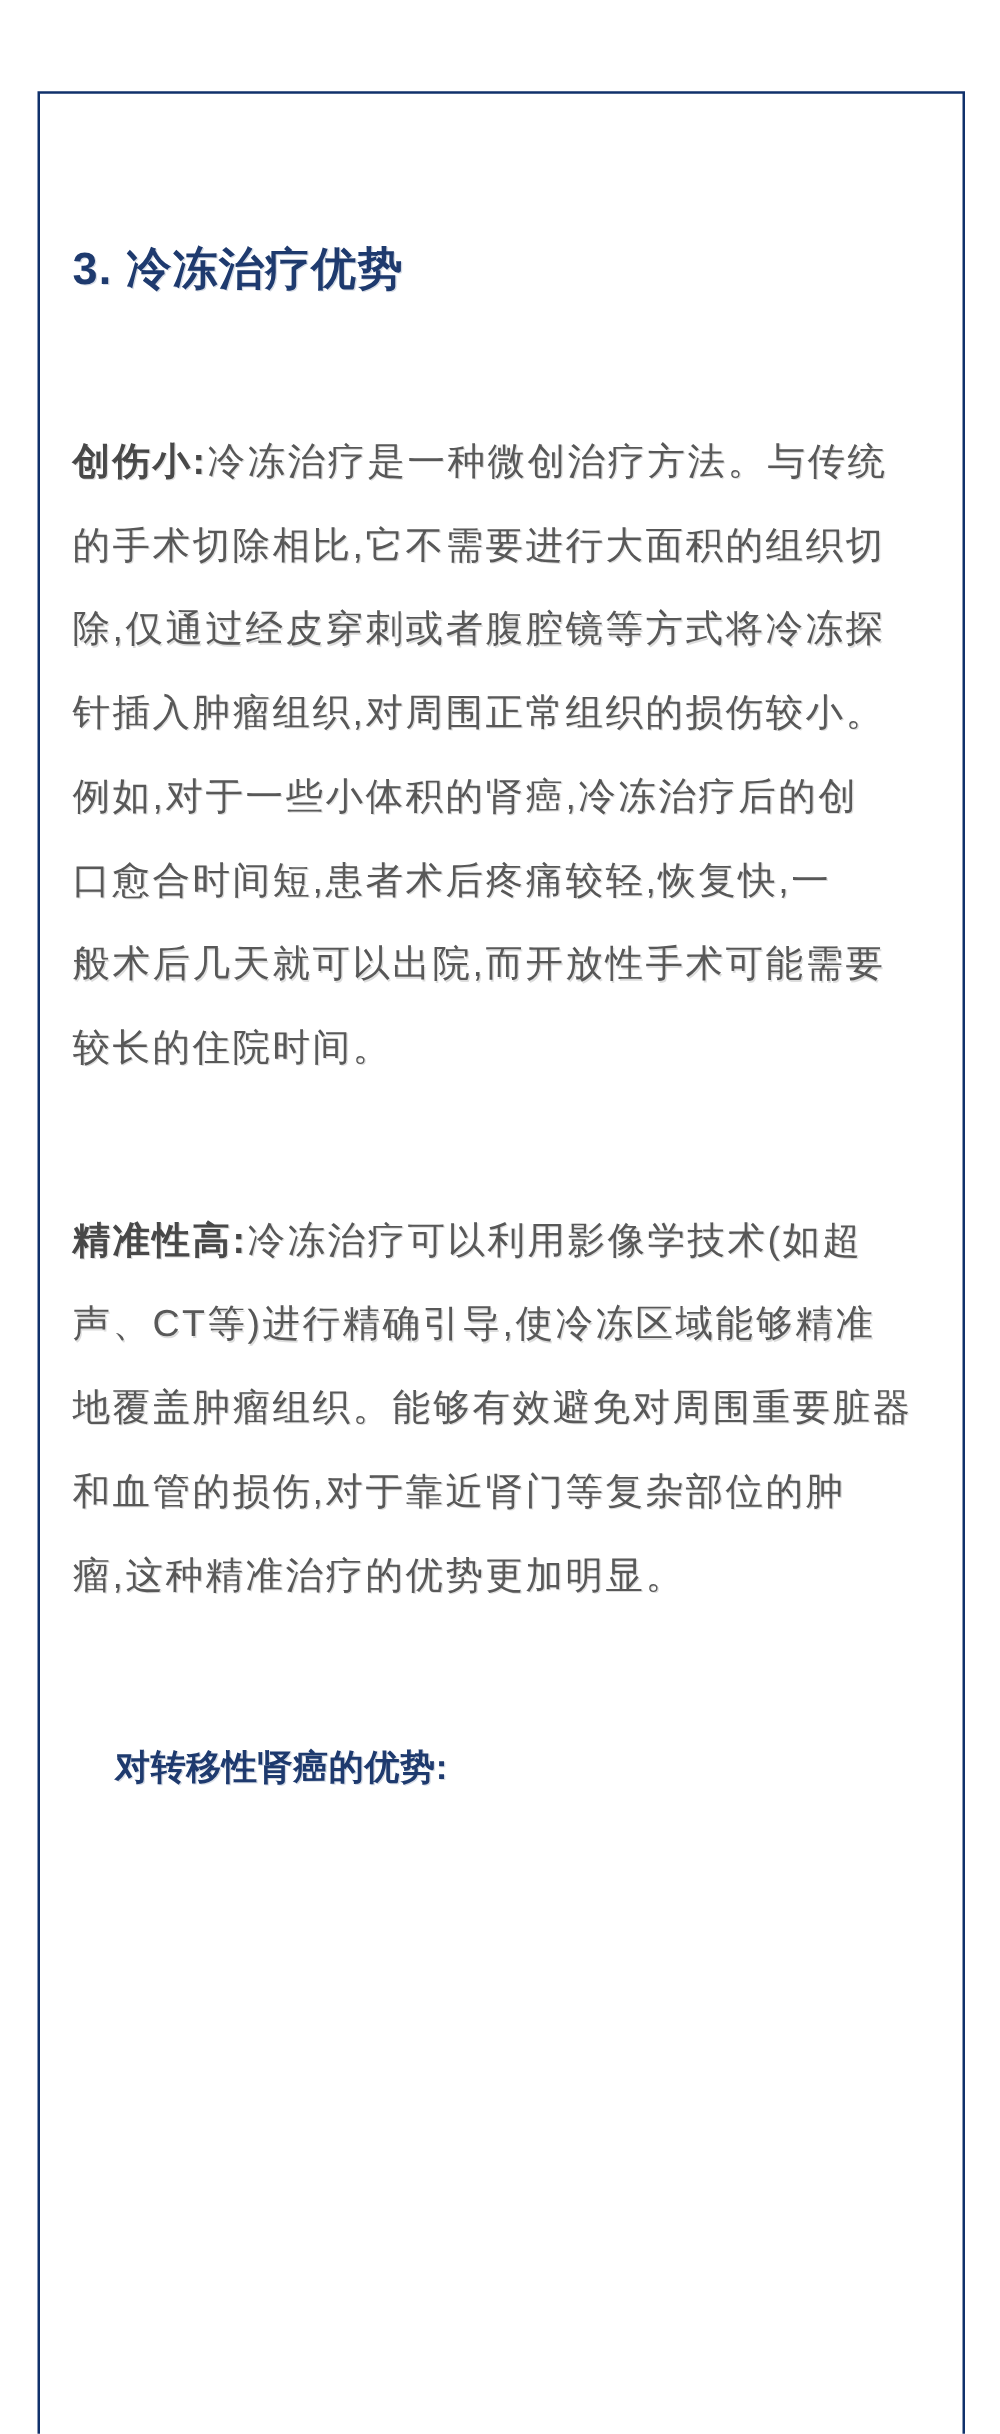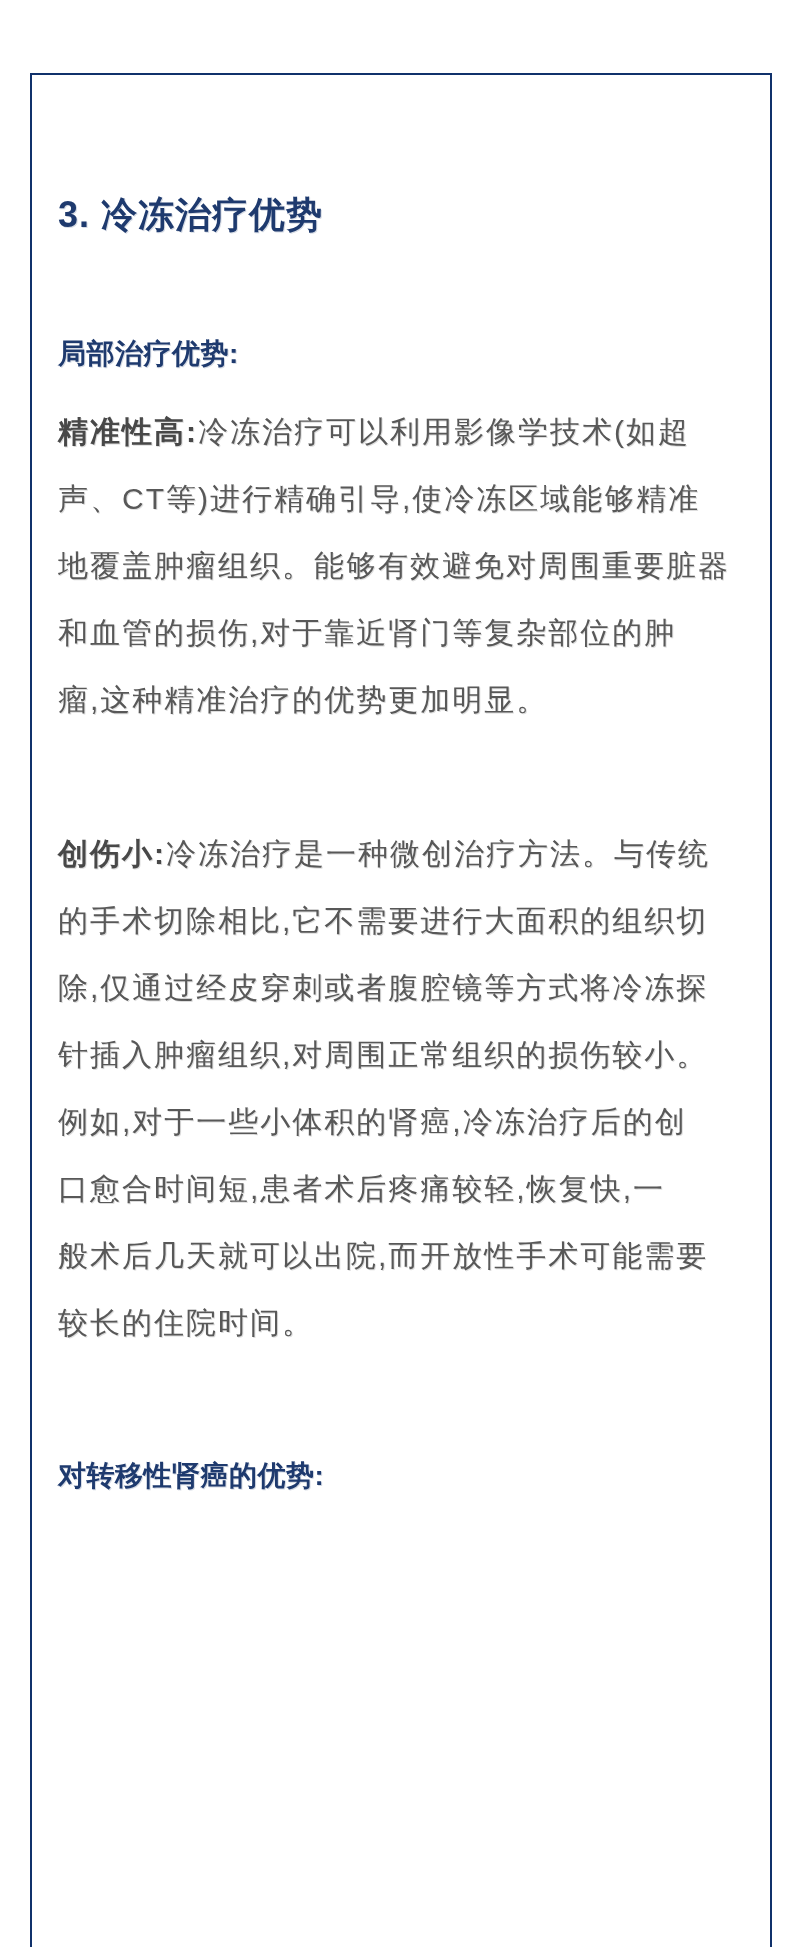--- a/index.html
+++ b/index.html
@@ -76,7 +76,6 @@
 
     <h1 class="title">3. 冷冻治疗优势</h1>
 
-    <h2 class="section-heading">局部治疗优势:</h2>
 
     <p class="para"><strong class="label">精准性高:</strong><span>冷冻治疗可以利用影像学技术(如超
 声、CT等)进行精确引导,使冷冻区域能够精准

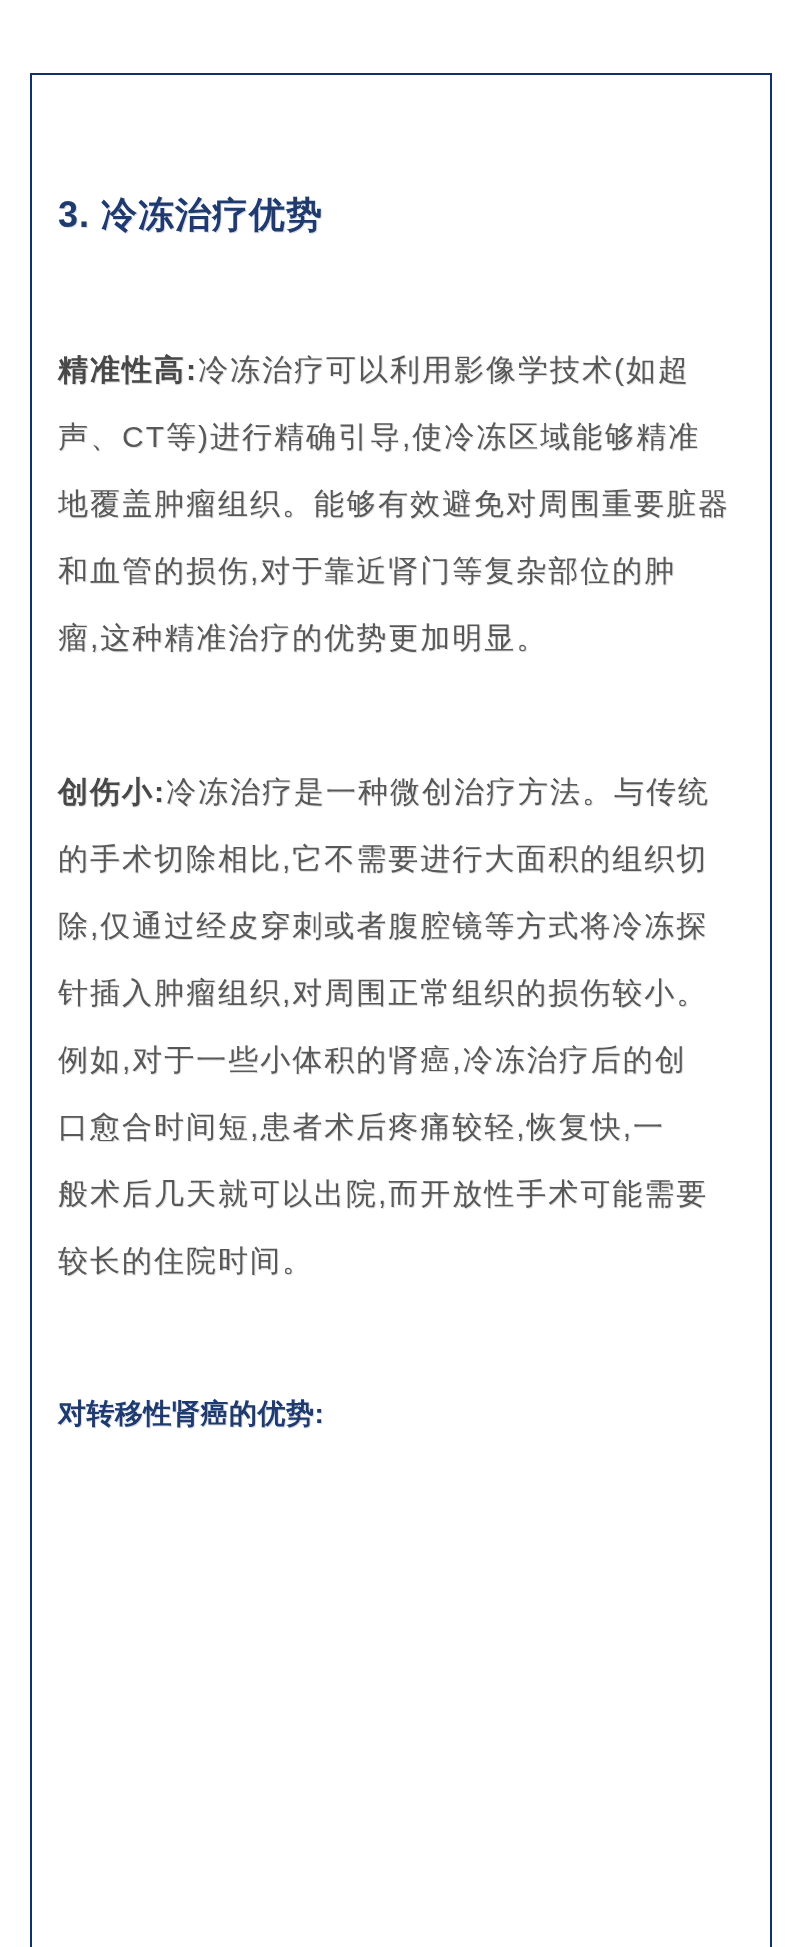--- a/index.html
+++ b/index.html
@@ -77,12 +77,6 @@
     <h1 class="title">3. 冷冻治疗优势</h1>
 
 
-    <p class="para"><strong class="label">精准性高:</strong><span>冷冻治疗可以利用影像学技术(如超
-声、CT等)进行精确引导,使冷冻区域能够精准
-地覆盖肿瘤组织。能够有效避免对周围重要脏器
-和血管的损伤,对于靠近肾门等复杂部位的肿
-瘤,这种精准治疗的优势更加明显。</span></p>
-
     <p class="para"><strong class="label">创伤小:</strong><span>冷冻治疗是一种微创治疗方法。与传统
 的手术切除相比,它不需要进行大面积的组织切
 除,仅通过经皮穿刺或者腹腔镜等方式将冷冻探
@@ -92,6 +86,12 @@
 般术后几天就可以出院,而开放性手术可能需要
 较长的住院时间。</span></p>
 
+    <p class="para"><strong class="label">精准性高:</strong><span>冷冻治疗可以利用影像学技术(如超
+声、CT等)进行精确引导,使冷冻区域能够精准
+地覆盖肿瘤组织。能够有效避免对周围重要脏器
+和血管的损伤,对于靠近肾门等复杂部位的肿
+瘤,这种精准治疗的优势更加明显。</span></p>
+
     <h2 class="section-heading second">对转移性肾癌的优势:</h2>
 
 

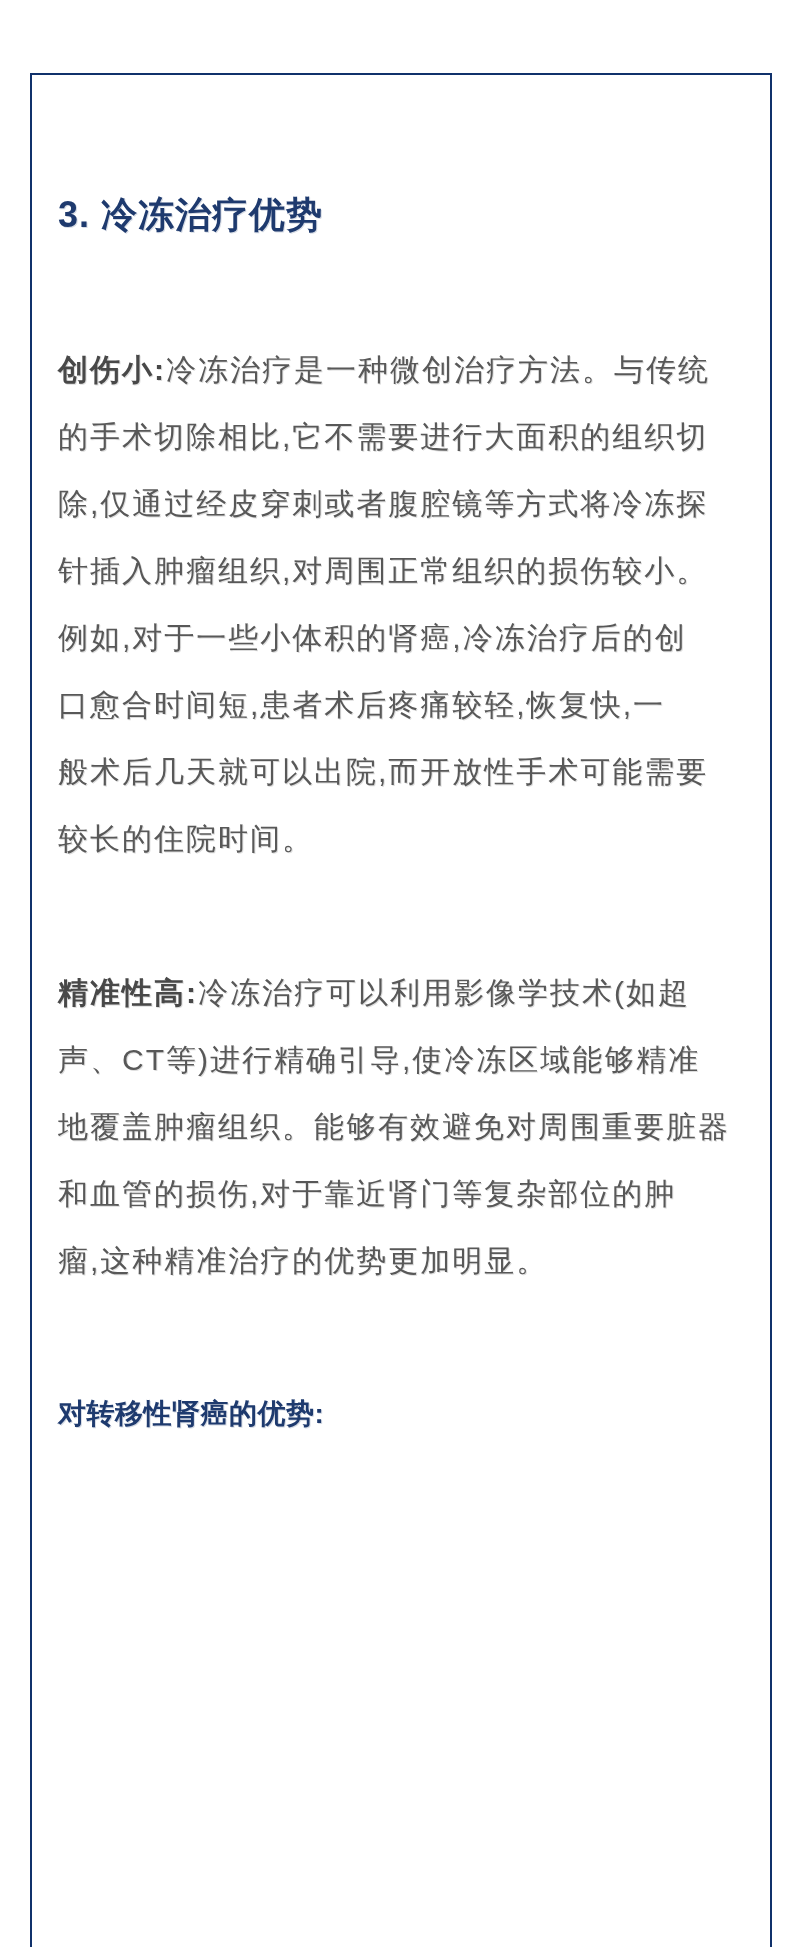--- a/index.html
+++ b/index.html
@@ -48,6 +48,7 @@
   }
   h2.section-heading.second {
     margin-top: 102px;
+    margin-left: 34px;
   }
   p.para {
     margin: 0;

